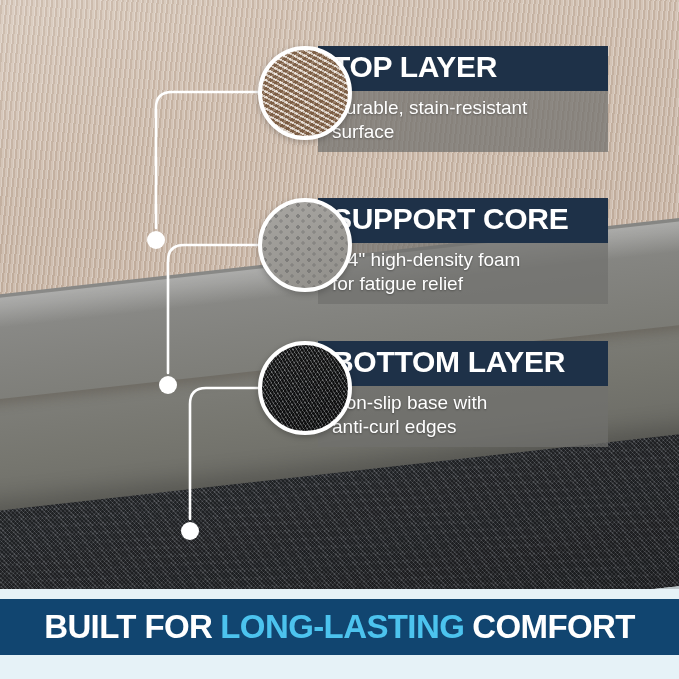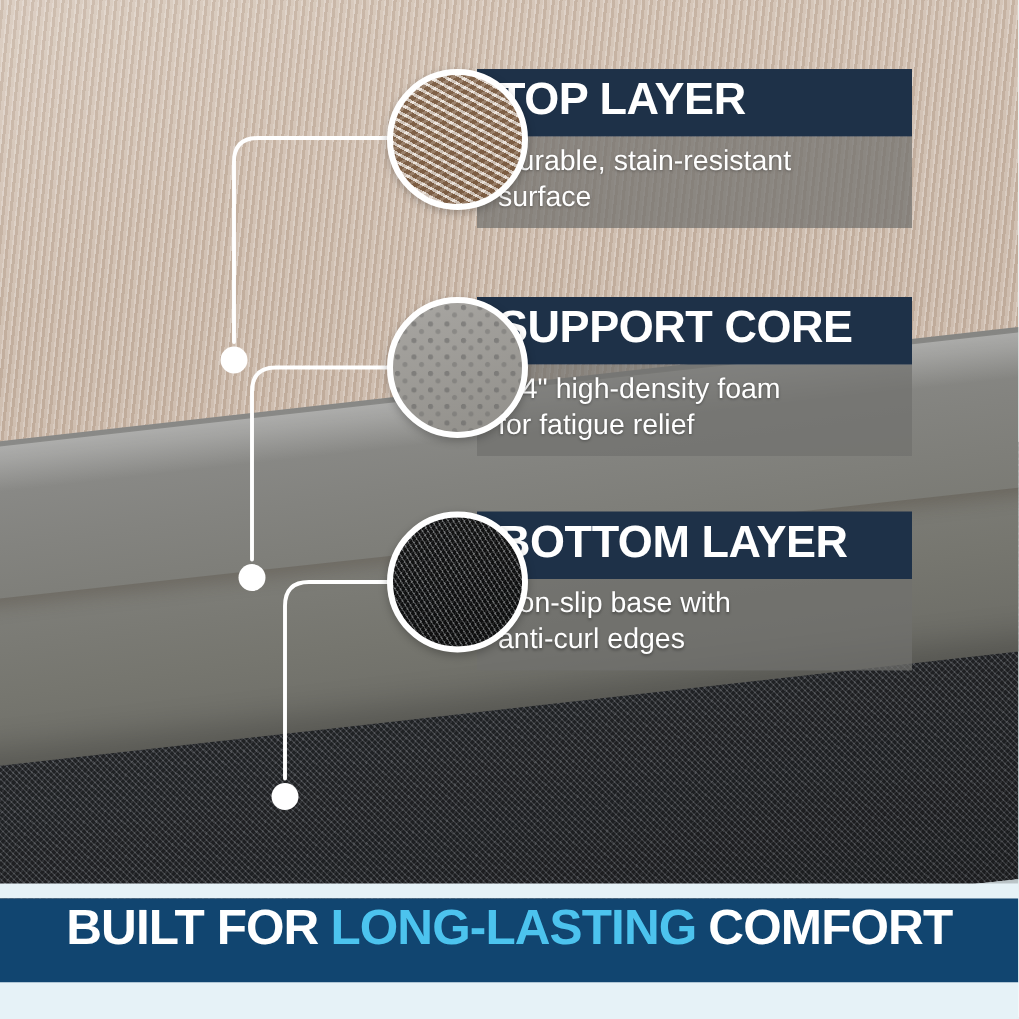--- a/index.html
+++ b/index.html
@@ -202,6 +202,7 @@
     height: 56px;
     background: #114570;
     display: flex;
+    align-items: center;
     justify-content: center;
   }
   .banner-text {

